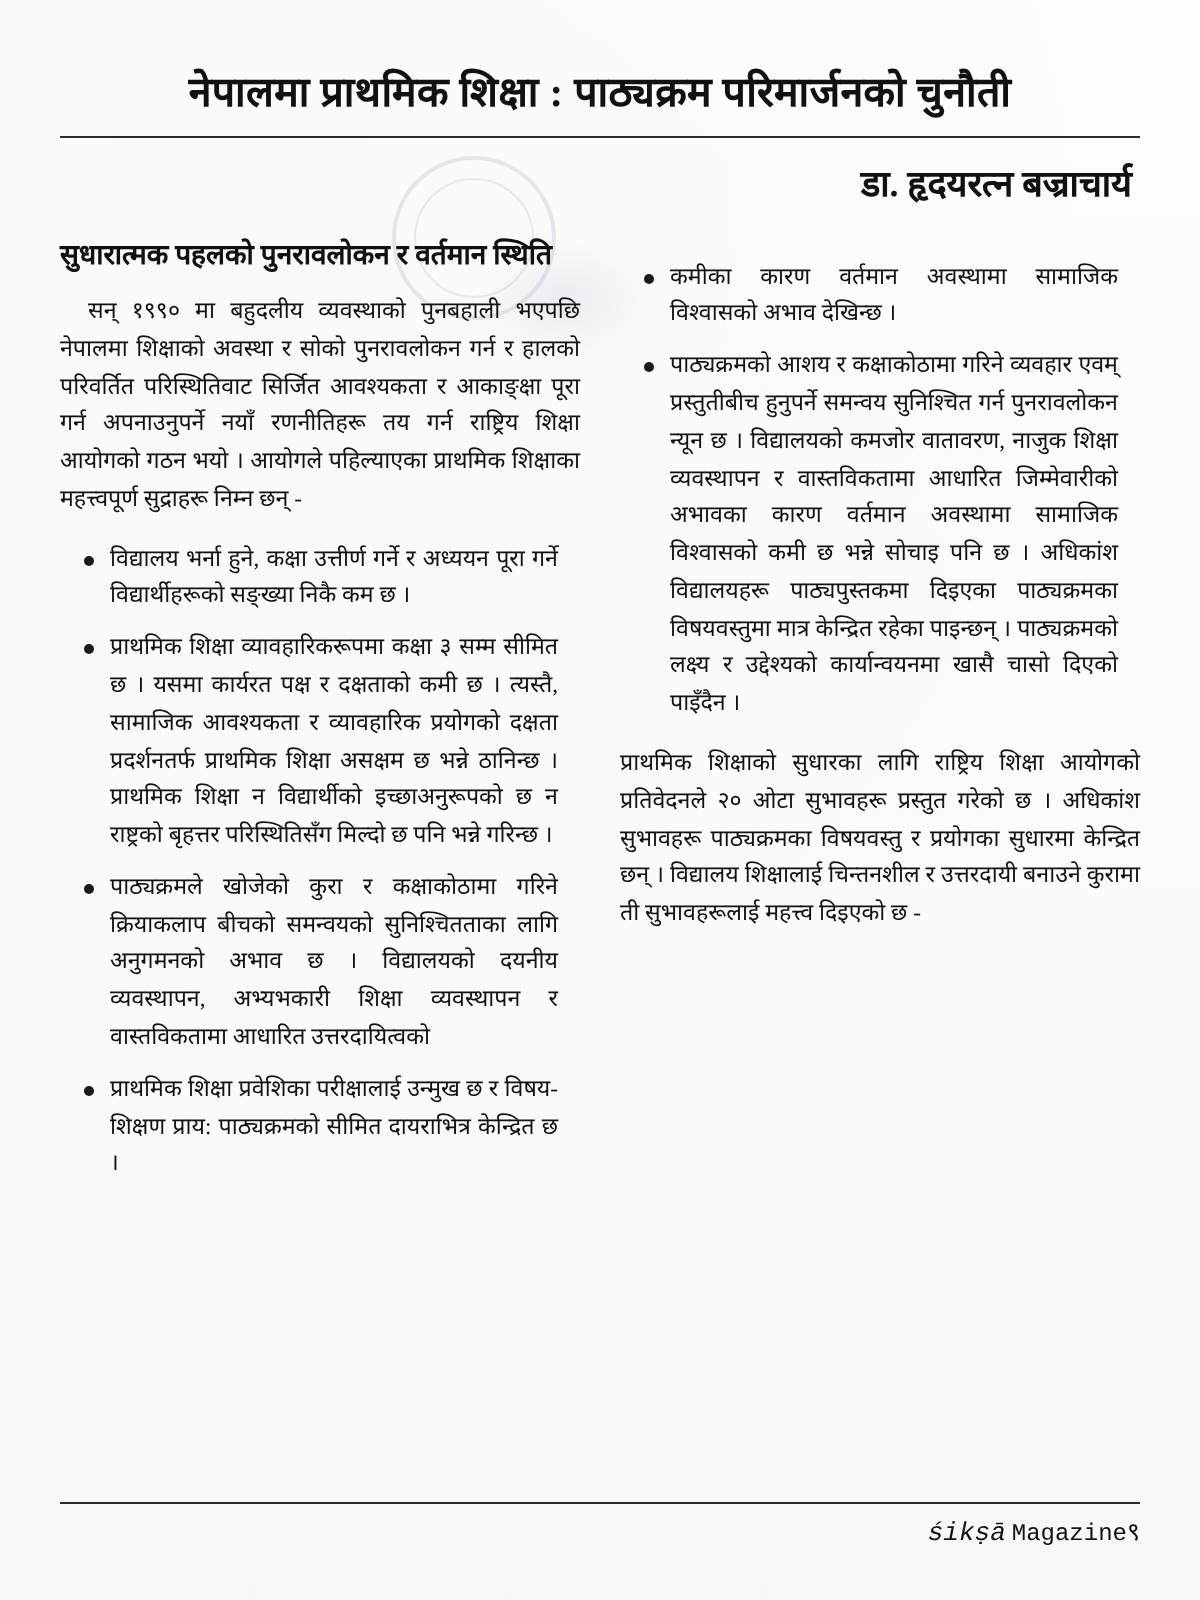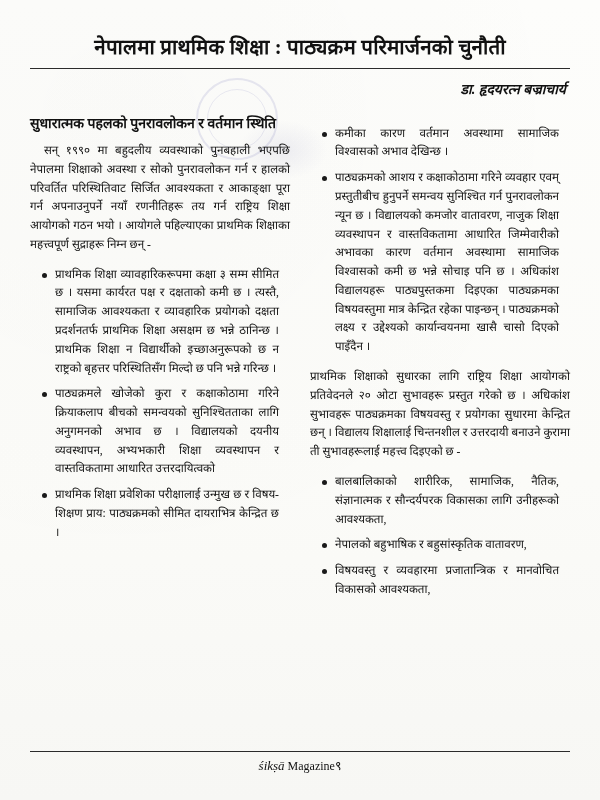--- a/index.html
+++ b/index.html
@@ -74,10 +74,9 @@
   }
   .byline {
     text-align: right;
-    font-size: 14px;
+    font-size: 18px;
     font-weight: bold;
     margin: 0 4px 16px 0;
-    font-style: italic;
   }
 
   .columns {

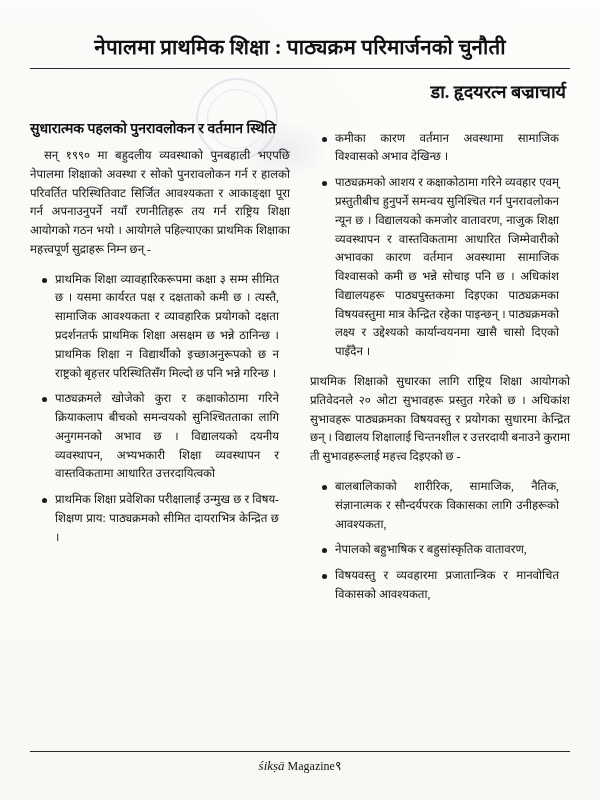--- a/index.html
+++ b/index.html
@@ -176,6 +176,7 @@
       <h2 class="section-head">सुधारात्मक पहलको पुनरावलोकन र वर्तमान स्थिति</h2>
       <p class="para">सन् १९९० मा बहुदलीय व्यवस्थाको पुनबहाली भएपछि नेपालमा शिक्षाको अवस्था र सोको पुनरावलोकन गर्न र हालको परिवर्तित परिस्थितिवाट सिर्जित आवश्यकता र आकाङ्क्षा पूरा गर्न अपनाउनुपर्ने नयाँ रणनीतिहरू तय गर्न राष्ट्रिय शिक्षा आयोगको गठन भयो । आयोगले पहिल्याएका प्राथमिक शिक्षाका महत्त्वपूर्ण सुद्राहरू निम्न छन् -</p>
       <ul class="bullets">
+        <li>विद्यालय भर्ना हुने, कक्षा उत्तीर्ण गर्ने र अध्ययन पूरा गर्ने विद्यार्थीहरूको सङ्ख्या निकै कम छ ।</li>
         <li>प्राथमिक शिक्षा व्यावहारिकरूपमा कक्षा ३ सम्म सीमित छ । यसमा कार्यरत पक्ष र दक्षताको कमी छ । त्यस्तै, सामाजिक आवश्यकता र व्यावहारिक प्रयोगको दक्षता प्रदर्शनतर्फ प्राथमिक शिक्षा असक्षम छ भन्ने ठानिन्छ । प्राथमिक शिक्षा न विद्यार्थीको इच्छाअनुरूपको छ न राष्ट्रको बृहत्तर परिस्थितिसँग मिल्दो छ पनि भन्ने गरिन्छ ।</li>
         <li>पाठ्यक्रमले खोजेको कुरा र कक्षाकोठामा गरिने क्रियाकलाप बीचको समन्वयको सुनिश्चितताका लागि अनुगमनको अभाव छ । विद्यालयको दयनीय व्यवस्थापन, अभ्यभकारी शिक्षा व्यवस्थापन र वास्तविकतामा आधारित उत्तरदायित्वको</li>
         <li>प्राथमिक शिक्षा प्रवेशिका परीक्षालाई उन्मुख छ र विषय-शिक्षण प्राय: पाठ्यक्रमको सीमित दायराभित्र केन्द्रित छ ।</li>

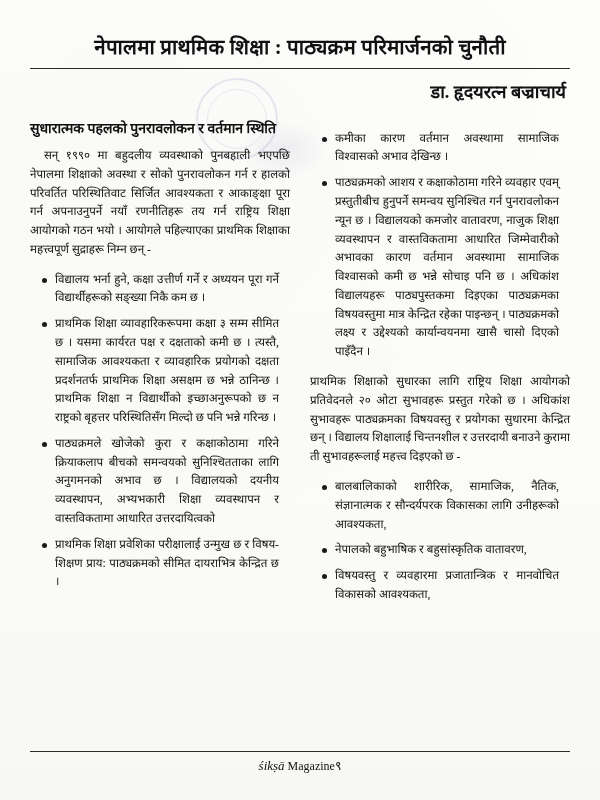--- a/index.html
+++ b/index.html
@@ -189,11 +189,6 @@
         <li>पाठ्यक्रमको आशय र कक्षाकोठामा गरिने व्यवहार एवम् प्रस्तुतीबीच हुनुपर्ने समन्वय सुनिश्चित गर्न पुनरावलोकन न्यून छ । विद्यालयको कमजोर वातावरण, नाजुक शिक्षा व्यवस्थापन र वास्तविकतामा आधारित जिम्मेवारीको अभावका कारण वर्तमान अवस्थामा सामाजिक विश्वासको कमी छ भन्ने सोचाइ पनि छ । अधिकांश विद्यालयहरू पाठ्यपुस्तकमा दिइएका पाठ्यक्रमका विषयवस्तुमा मात्र केन्द्रित रहेका पाइन्छन् । पाठ्यक्रमको लक्ष्य र उद्देश्यको कार्यान्वयनमा खासै चासो दिएको पाइँदैन ।</li>
       </ul>
       <p class="para noindent">प्राथमिक शिक्षाको सुधारका लागि राष्ट्रिय शिक्षा आयोगको प्रतिवेदनले २० ओटा सुभावहरू प्रस्तुत गरेको छ । अधिकांश सुभावहरू पाठ्यक्रमका विषयवस्तु र प्रयोगका सुधारमा केन्द्रित छन् । विद्यालय शिक्षालाई चिन्तनशील र उत्तरदायी बनाउने कुरामा ती सुभावहरूलाई महत्त्व दिइएको छ -</p>
-      <ul class="bullets">
-        <li>बालबालिकाको शारीरिक, सामाजिक, नैतिक, संज्ञानात्मक र सौन्दर्यपरक विकासका लागि उनीहरूको आवश्यकता,</li>
-        <li>नेपालको बहुभाषिक र बहुसांस्कृतिक वातावरण,</li>
-        <li>विषयवस्तु र व्यवहारमा प्रजातान्त्रिक र मानवोचित विकासको आवश्यकता,</li>
-      </ul>
     </div>
 
   </div>

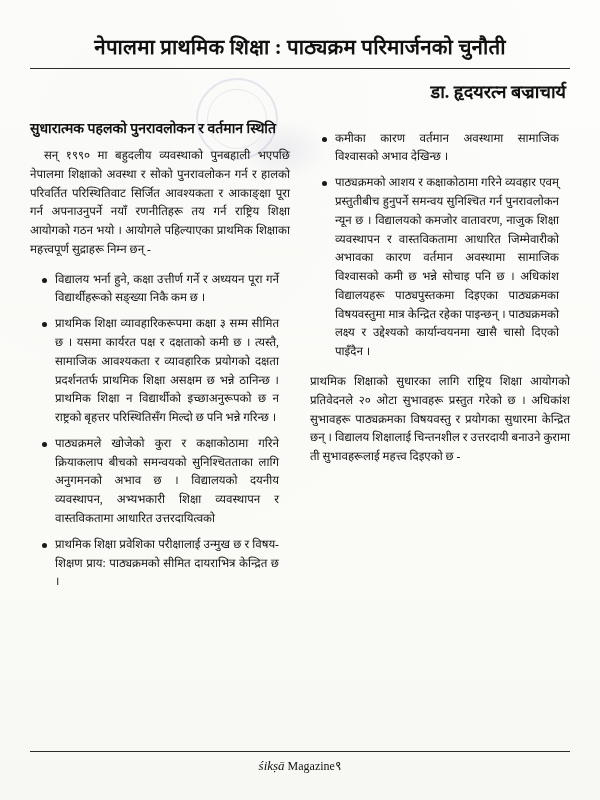--- a/index.html
+++ b/index.html
@@ -142,8 +142,9 @@
   .footer-row {
     display: flex;
     align-items: baseline;
-    justify-content: center;
+    justify-content: flex-end;
     font-size: 12px;
+    font-family: Liberation Mono, monospace;
   }
   .footer-left {
     font-style: italic;

